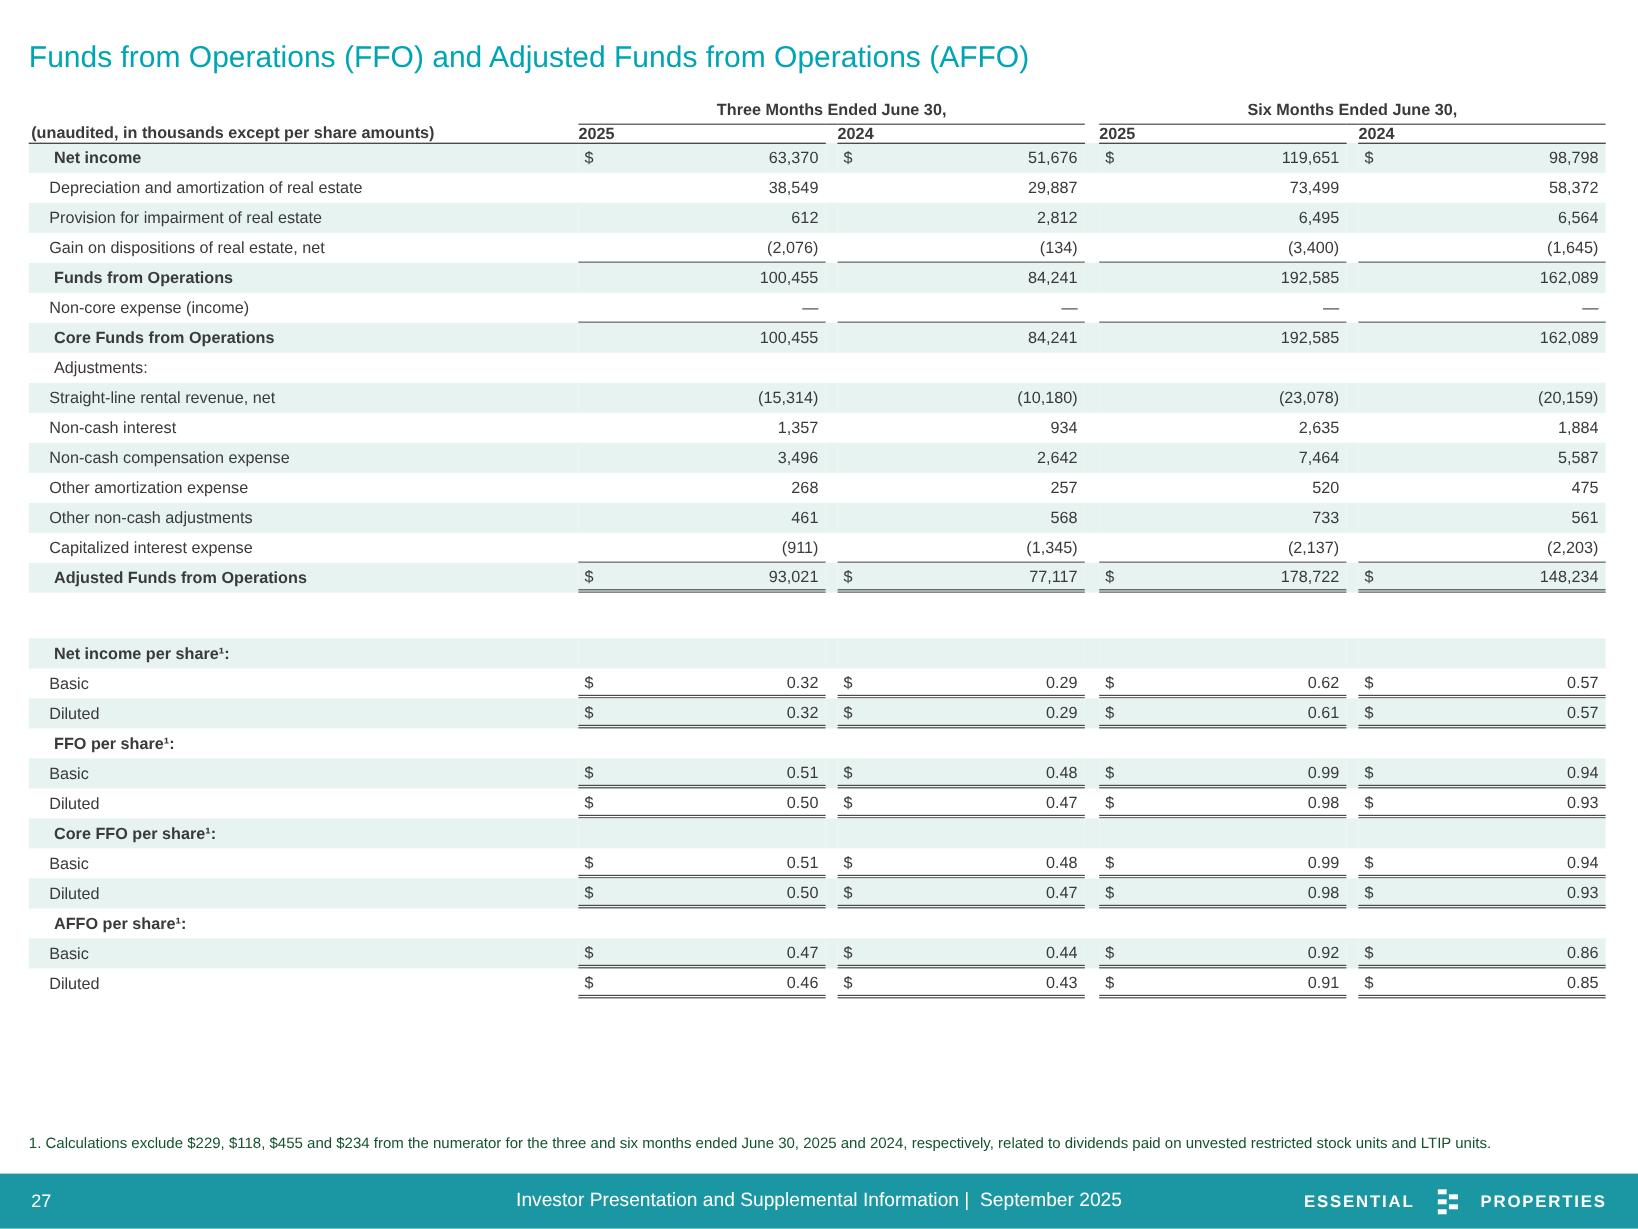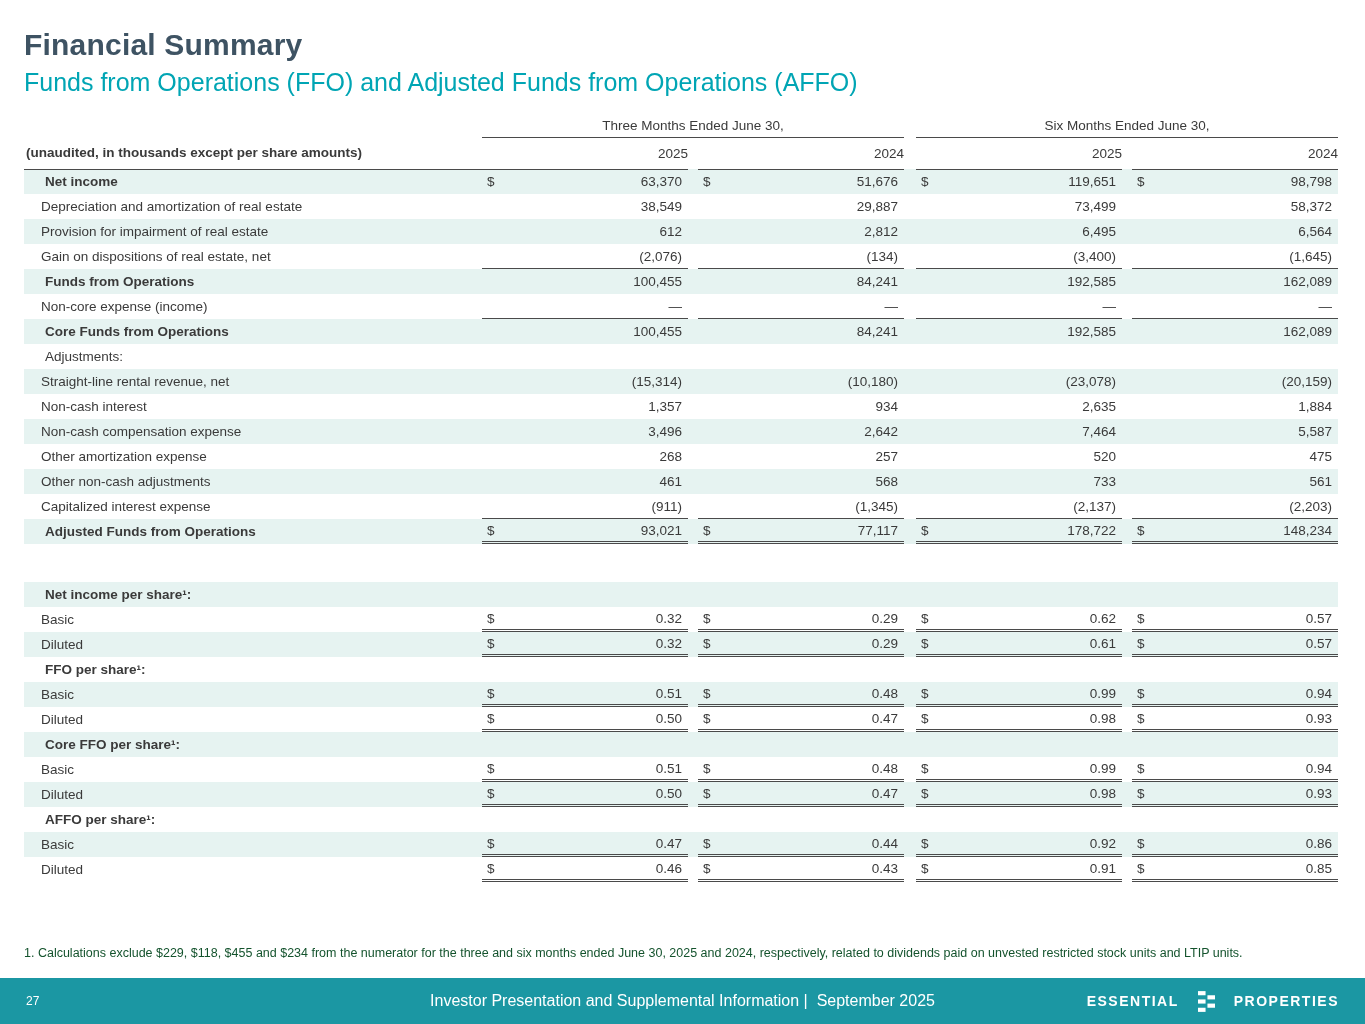--- a/index.html
+++ b/index.html
@@ -52,7 +52,6 @@
 <div class="page">
 
   <div class="head-block">
-    <div class="title">Financial Summary</div>
     <div class="subtitle">Funds from Operations (FFO) and Adjusted Funds from Operations (AFFO)</div>
   </div>
 

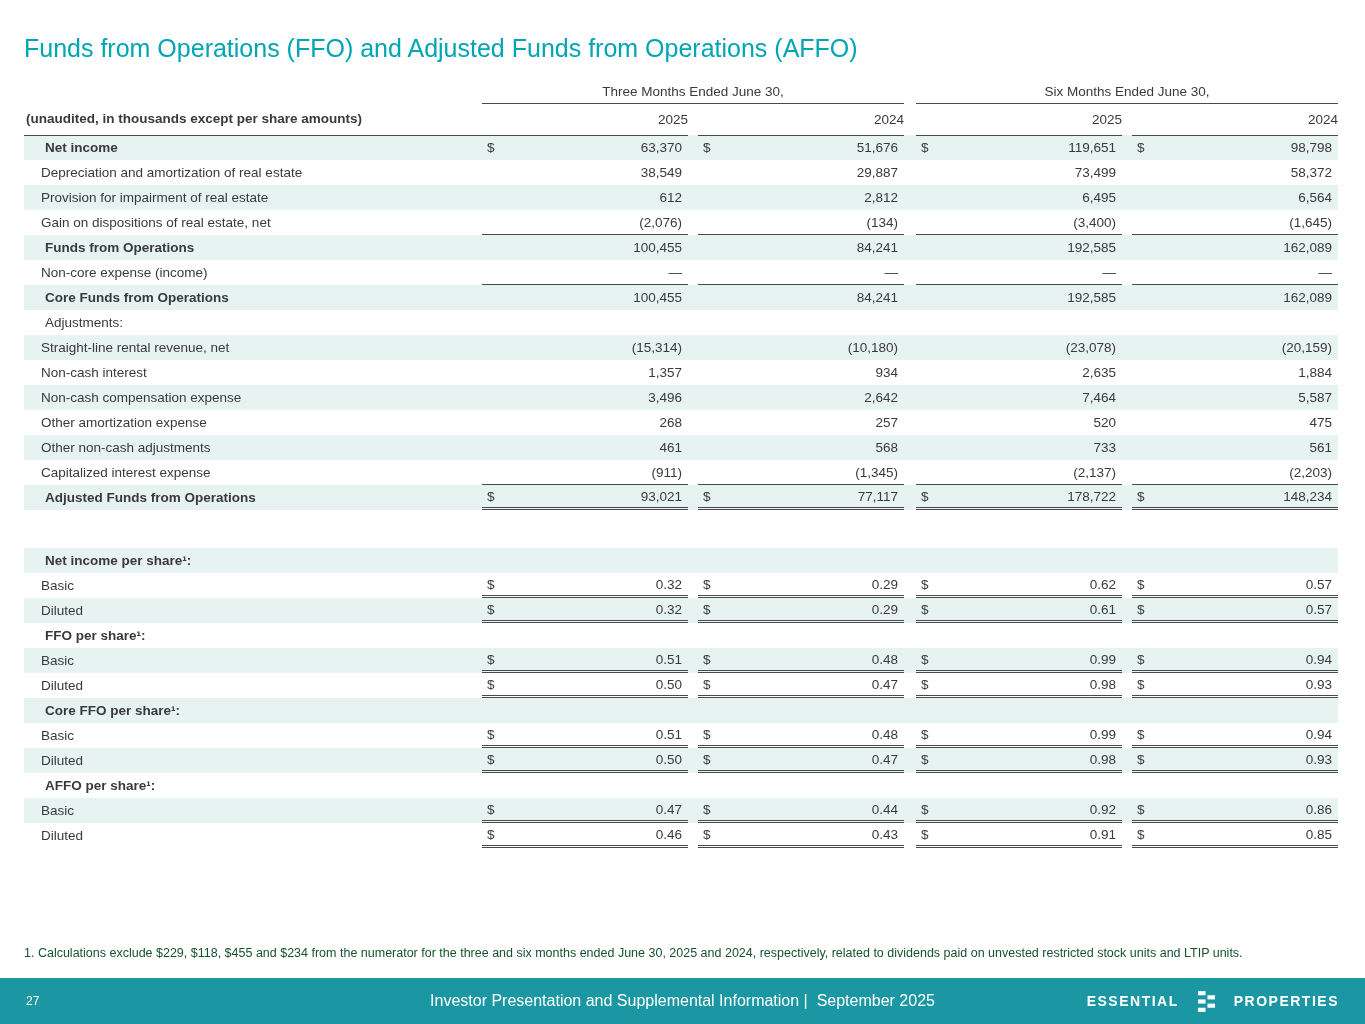--- a/index.html
+++ b/index.html
@@ -17,7 +17,7 @@
 
   table.fin { border-collapse:collapse; table-layout:fixed; width:1314px; margin:16px 0 0 24px; }
   th, td { font-size:13.5px; color:var(--text,#3a3a3a); padding:0; vertical-align:middle; }
-  thead th { font-weight:400; }
+  thead th { font-weight:700; }
   .group-head { text-align:center; border-bottom:1px solid var(--rule,#4a4a4a); height:24px; vertical-align:bottom; padding-bottom:4px; }
   .year { text-align:right; border-bottom:1px solid var(--rule,#4a4a4a); height:32px; }
   .unaudited { text-align:left; border-bottom:1px solid var(--rule,#4a4a4a); font-weight:700; padding-left:2px; }

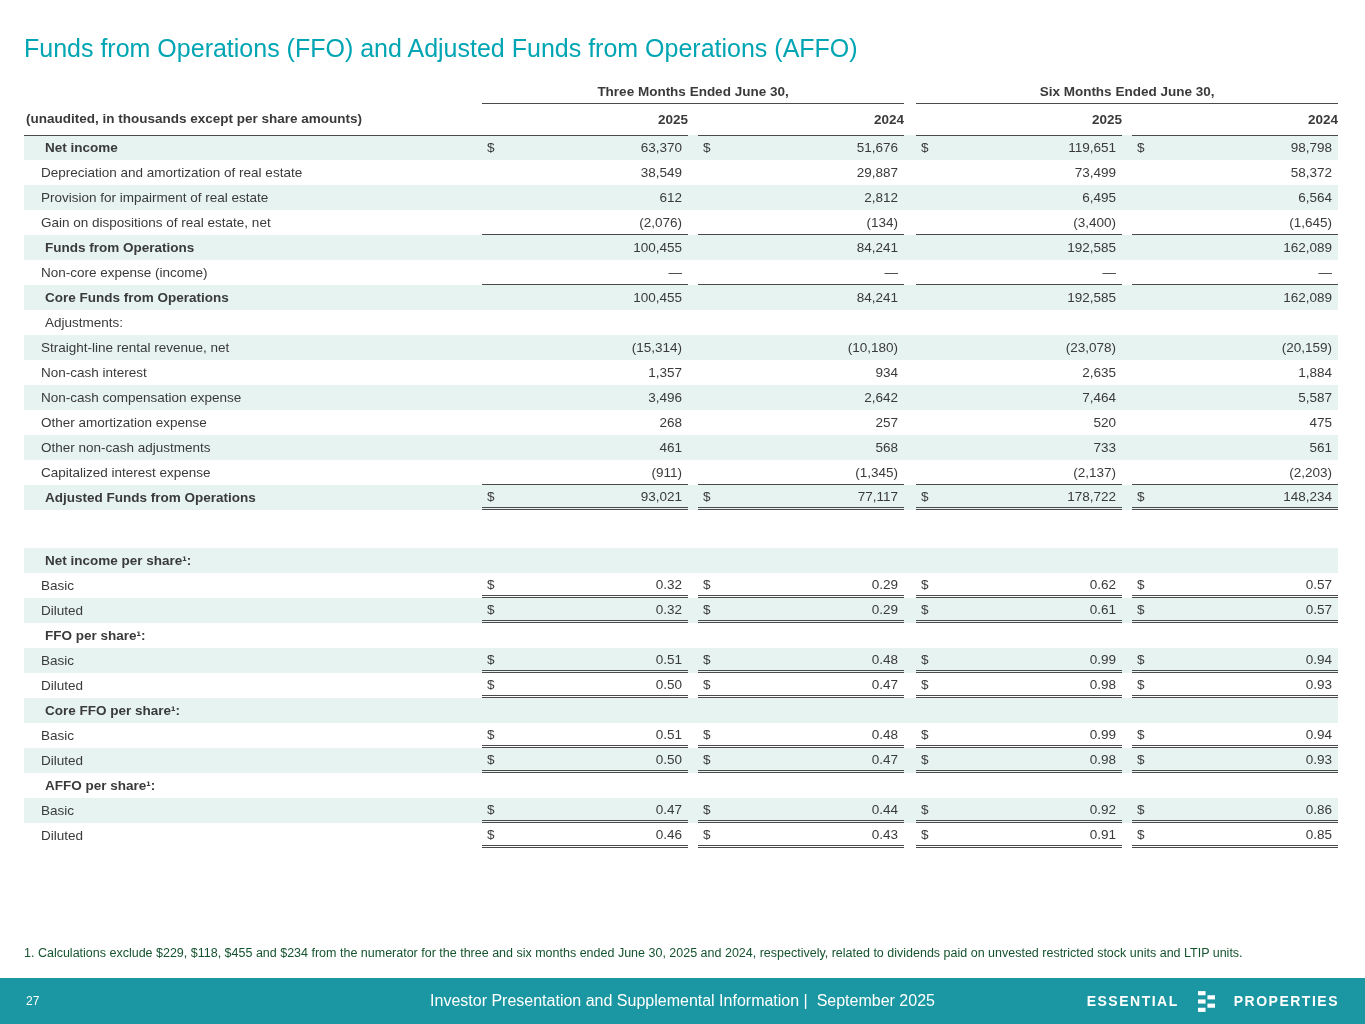--- a/index.html
+++ b/index.html
@@ -19,7 +19,7 @@
   th, td { font-size:13.5px; color:var(--text,#3a3a3a); padding:0; vertical-align:middle; }
   thead th { font-weight:700; }
   .group-head { text-align:center; border-bottom:1px solid var(--rule,#4a4a4a); height:24px; vertical-align:bottom; padding-bottom:4px; }
-  .year { text-align:right; border-bottom:1px solid var(--rule,#4a4a4a); height:32px; }
+  .year { text-align:left; border-bottom:1px solid var(--rule,#4a4a4a); height:16px; }
   .unaudited { text-align:left; border-bottom:1px solid var(--rule,#4a4a4a); font-weight:700; padding-left:2px; }
   .gapcol { border:none; }
 

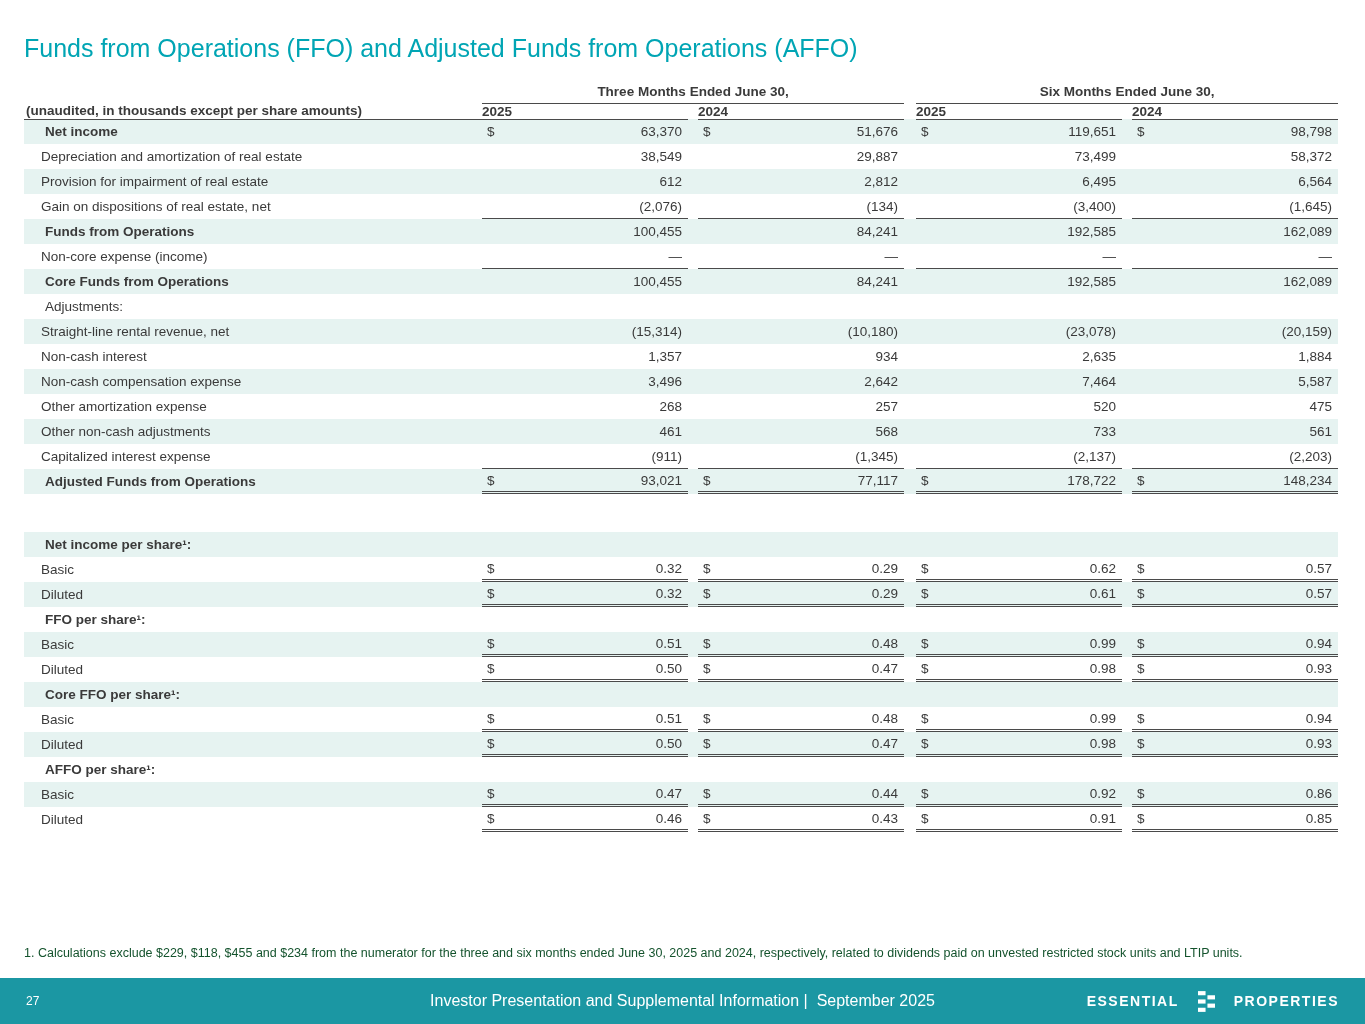--- a/index.html
+++ b/index.html
@@ -41,7 +41,7 @@
 
   .footer { position:absolute; left:0; right:0; bottom:0; height:46px;
     background:var(--footer_bg,#1b97a3); color:#fff; display:flex; align-items:center; padding:0 26px; }
-  .page-num { font-size:12px; position:relative; z-index:2; }
+  .page-num { font-size:15px; position:relative; z-index:2; }
   .center-text { position:absolute; left:0; right:0; text-align:center; font-size:16px; white-space:pre; }
   .logo { margin-left:auto; display:flex; align-items:center; gap:19px; position:relative; z-index:2; }
   .logo .wordmark { font-size:14px; font-weight:700; letter-spacing:1.5px; }

